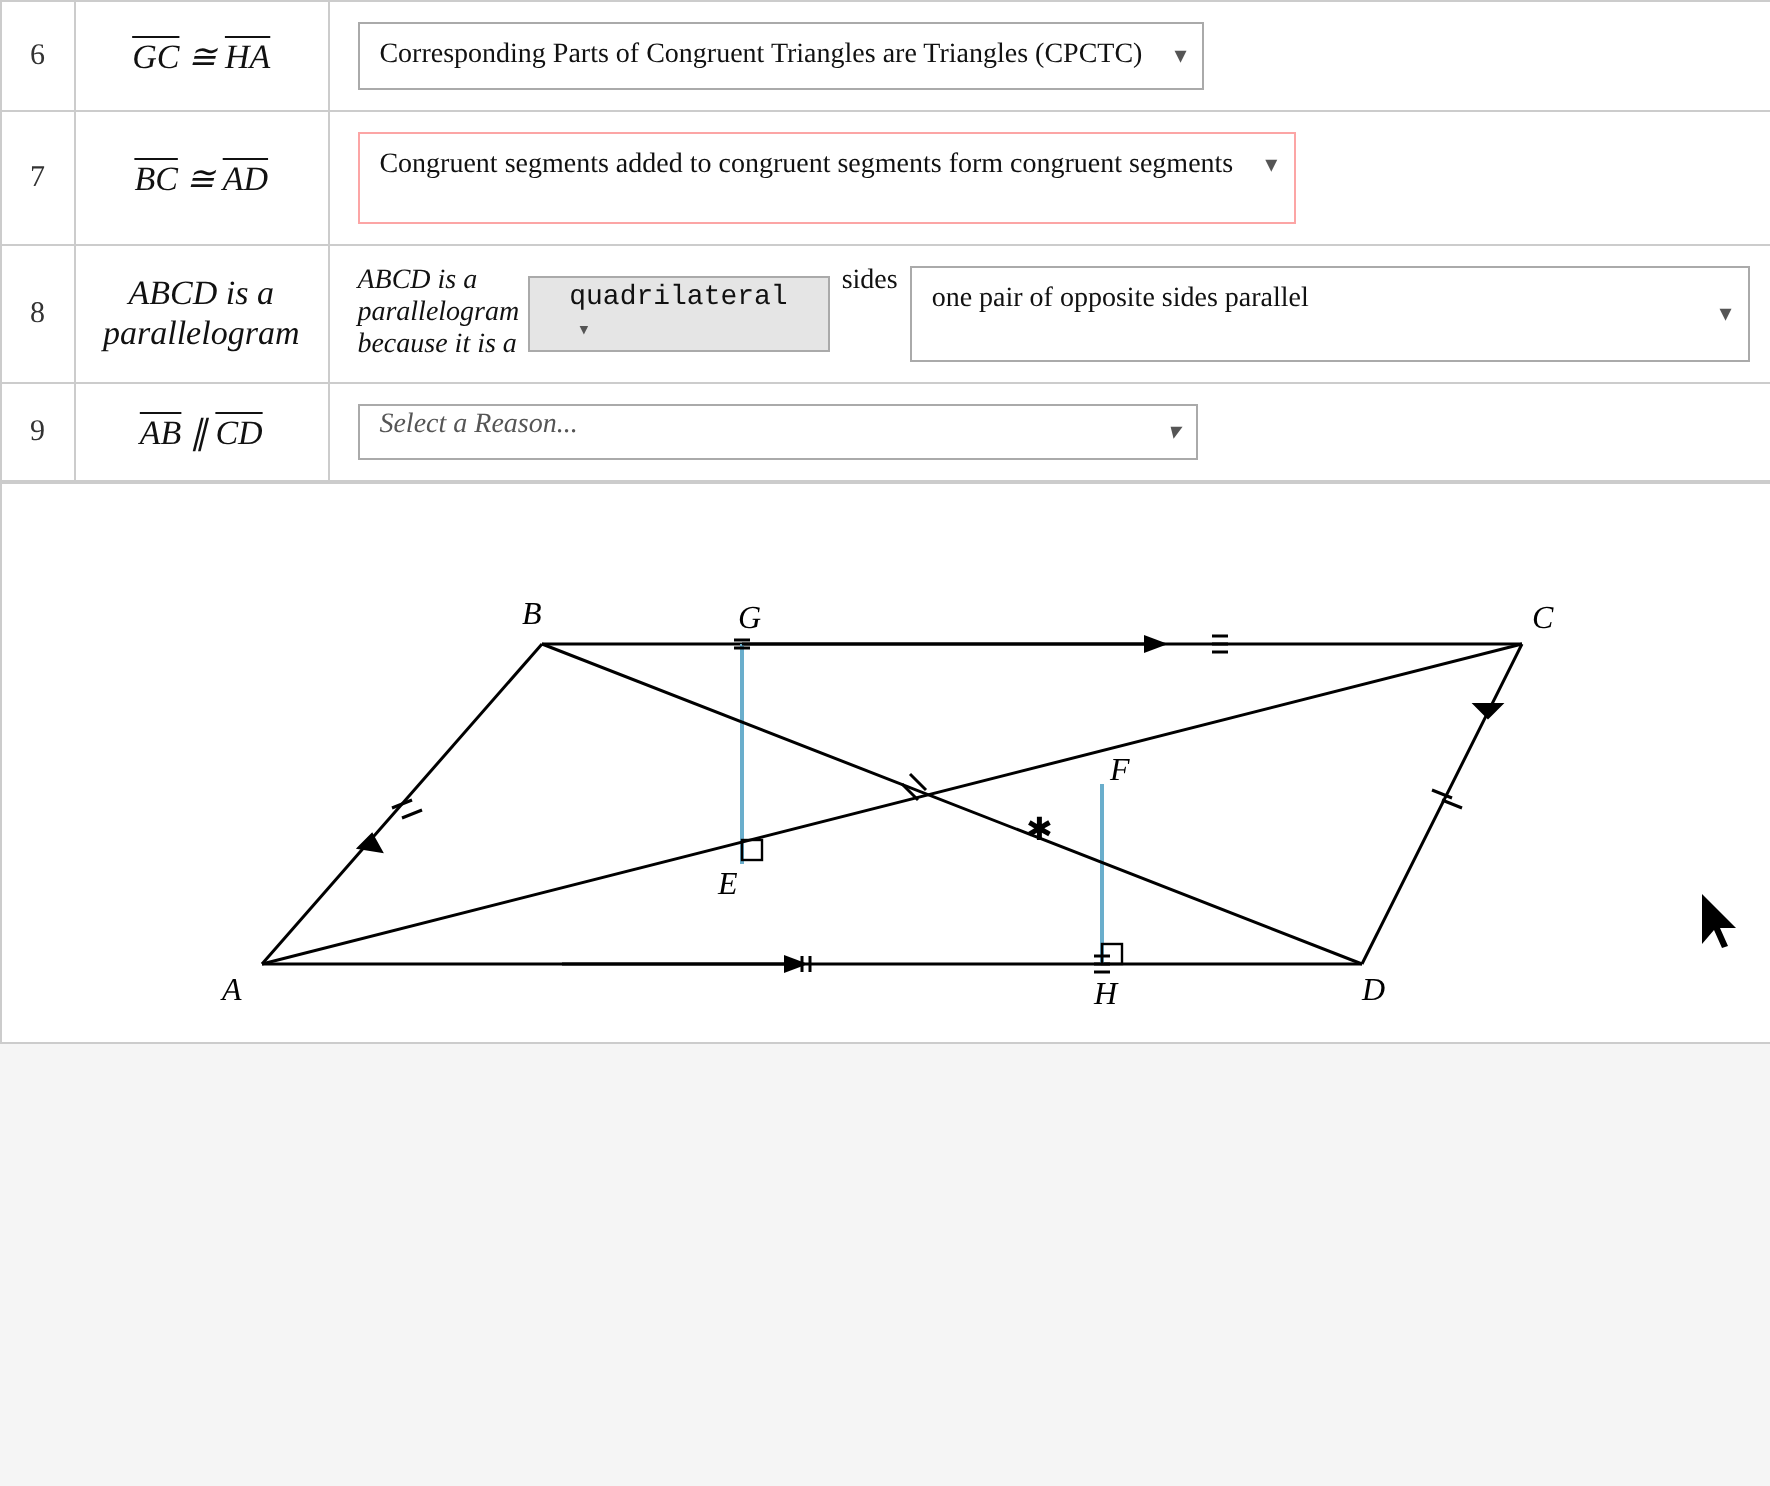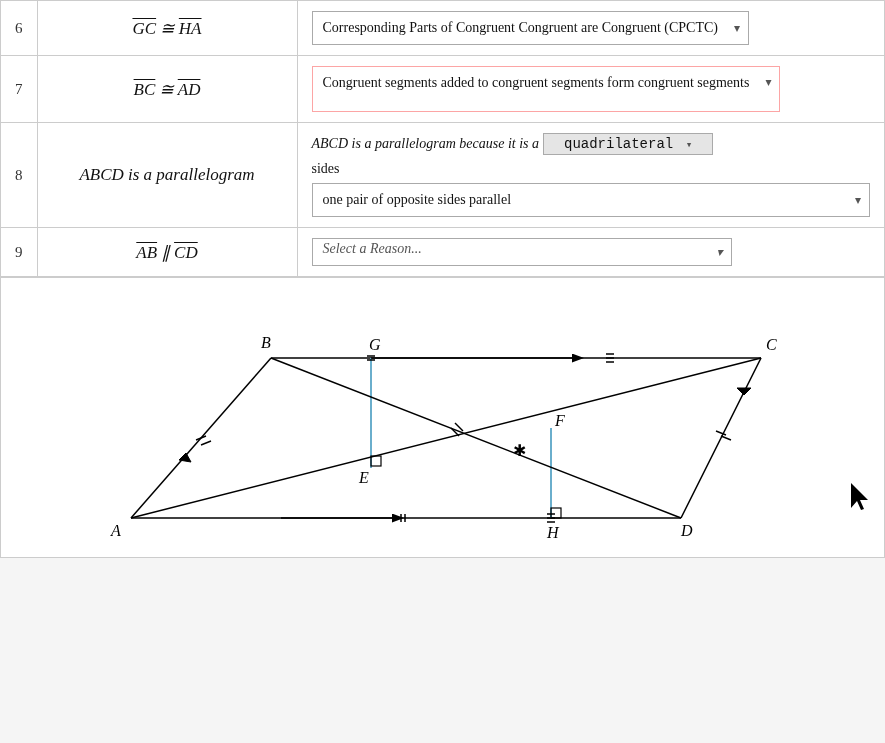--- a/index.html
+++ b/index.html
@@ -162,7 +162,7 @@
       </td>
       <td class="reason-cell">
         <div class="reason-box">
-          <span>Corresponding Parts of Congruent Congruent are Congruent (CPCTC)</span>
+          <span>Corresponding Parts of Congruent Triangles are Triangles (CPCTC)</span>
           <span class="chevron">▾</span>
         </div>
       </td>

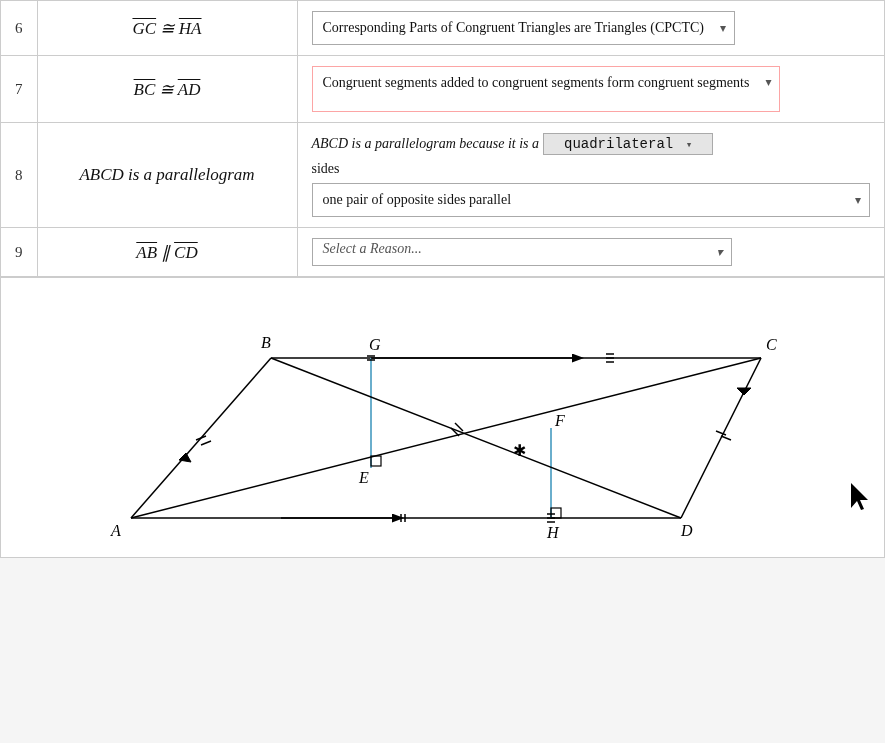--- a/index.html
+++ b/index.html
@@ -85,7 +85,7 @@
 
     .select-row-8 {
       display: flex;
-      flex-direction: column;
+      flex-direction: row;
       gap: 6px;
     }
 

